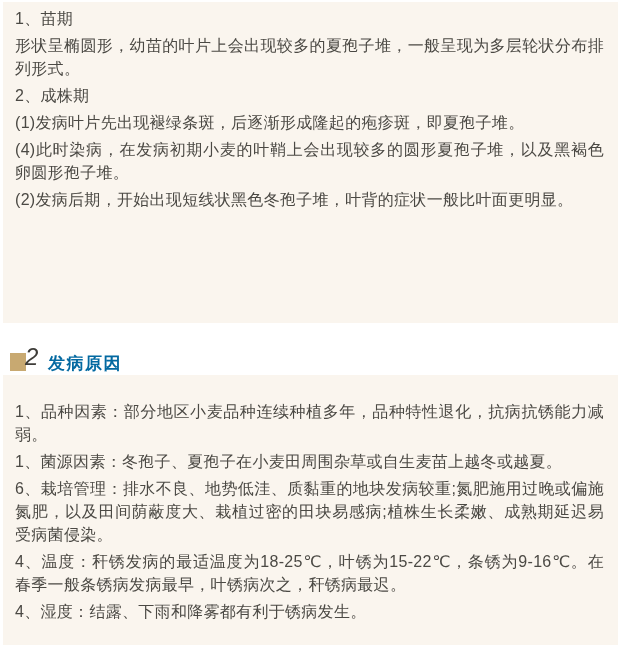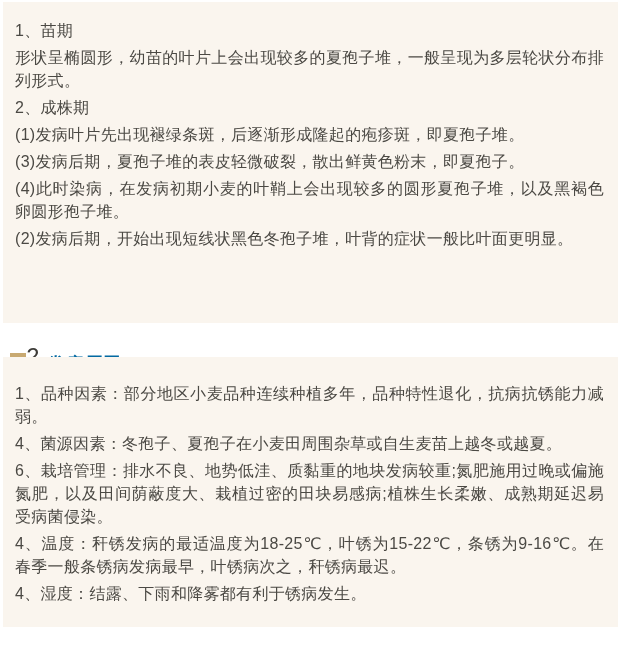--- a/index.html
+++ b/index.html
@@ -24,7 +24,7 @@
   .card-symptoms {
     top: 2px;
     height: 321px;
-    padding: 15px 14px 0 12px;
+    padding: 3px 14px 0 12px;
   }
   .card-causes {
     top: 357px;

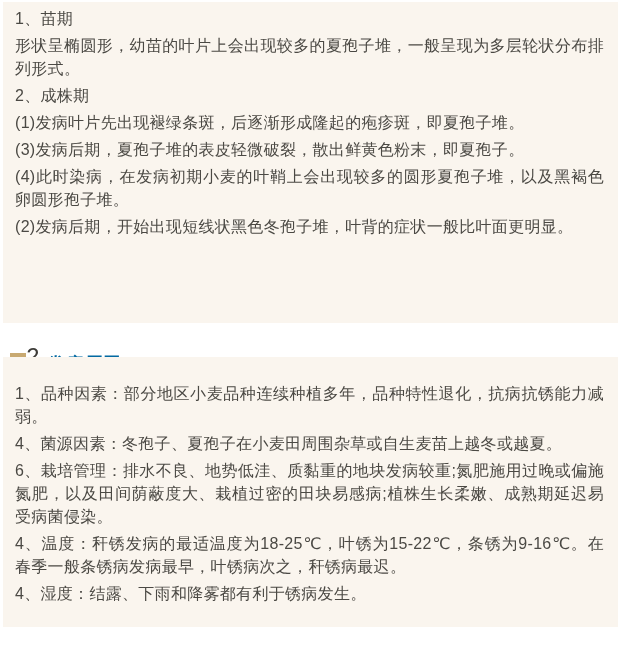--- a/index.html
+++ b/index.html
@@ -85,7 +85,6 @@
   <p>形状呈椭圆形，幼苗的叶片上会出现较多的夏孢子堆，一般呈现为多层轮状分布排列形式。</p>
   <p>2、成株期</p>
   <p>(1)发病叶片先出现褪绿条斑，后逐渐形成隆起的疱疹斑，即夏孢子堆。</p>
-  <p>(3)发病后期，夏孢子堆的表皮轻微破裂，散出鲜黄色粉末，即夏孢子。</p>
   <p>(4)此时染病，在发病初期小麦的叶鞘上会出现较多的圆形夏孢子堆，以及黑褐色卵圆形孢子堆。</p>
   <p>(2)发病后期，开始出现短线状黑色冬孢子堆，叶背的症状一般比叶面更明显。</p>
 </section>

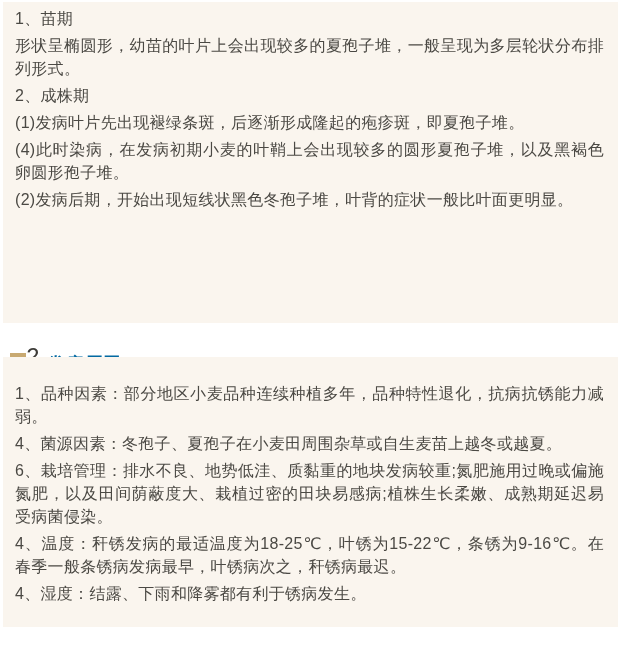--- a/index.html
+++ b/index.html
@@ -27,7 +27,7 @@
     padding: 3px 14px 0 12px;
   }
   .card-causes {
-    top: 357px;
+    top: 375px;
     height: 270px;
     padding: 23px 14px 0 12px;
   }

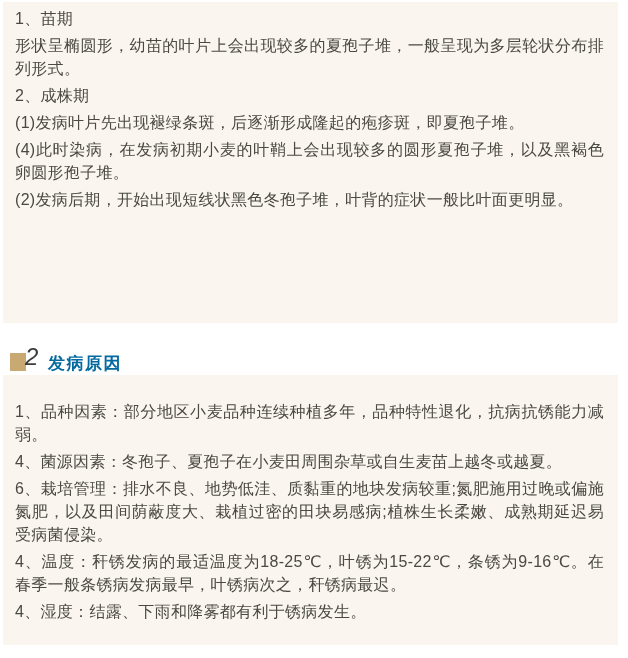--- a/index.html
+++ b/index.html
@@ -97,7 +97,7 @@
 
 <section class="card card-causes">
   <p>1、品种因素：部分地区小麦品种连续种植多年，品种特性退化，抗病抗锈能力减弱。</p>
-  <p>4、菌源因素：冬孢子、夏孢子在小麦田周围杂草或自生麦苗上越冬或越夏。</p>
+  <p>1、菌源因素：冬孢子、夏孢子在小麦田周围杂草或自生麦苗上越冬或越夏。</p>
   <p>6、栽培管理：排水不良、地势低洼、质黏重的地块发病较重;氮肥施用过晚或偏施氮肥，以及田间荫蔽度大、栽植过密的田块易感病;植株生长柔嫩、成熟期延迟易受病菌侵染。</p>
   <p>4、温度：秆锈发病的最适温度为18-25℃，叶锈为15-22℃，条锈为9-16℃。在春季一般条锈病发病最早，叶锈病次之，秆锈病最迟。</p>
   <p>4、湿度：结露、下雨和降雾都有利于锈病发生。</p>

